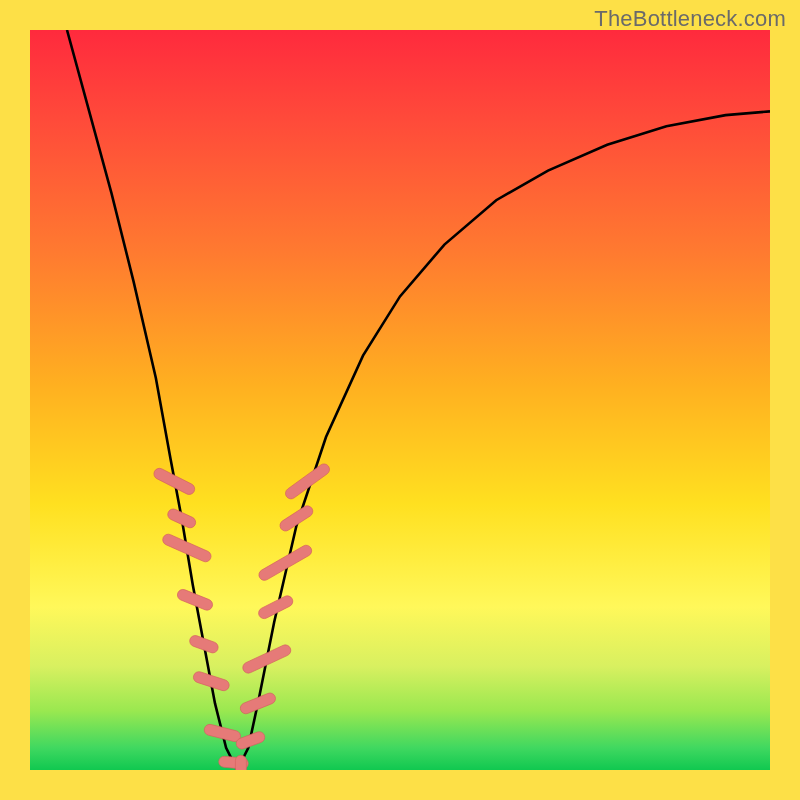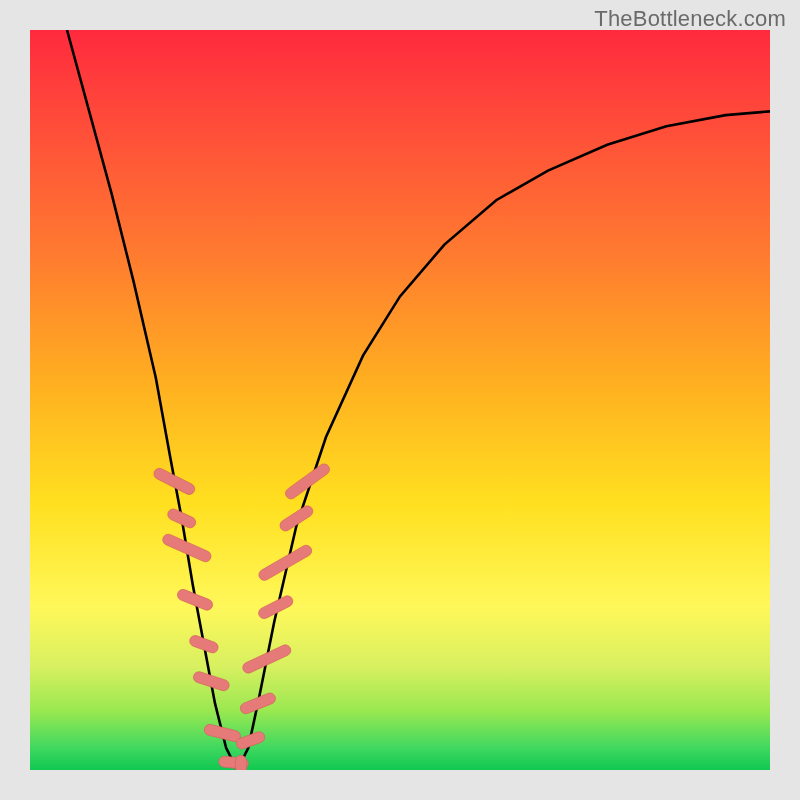--- a/index.html
+++ b/index.html
@@ -17,7 +17,7 @@
     top: 0;
     width: 800px;
     height: 800px;
-    background: #e5e5e5;
+    background: #fde047;
   }
   .plot {
     position: absolute;

